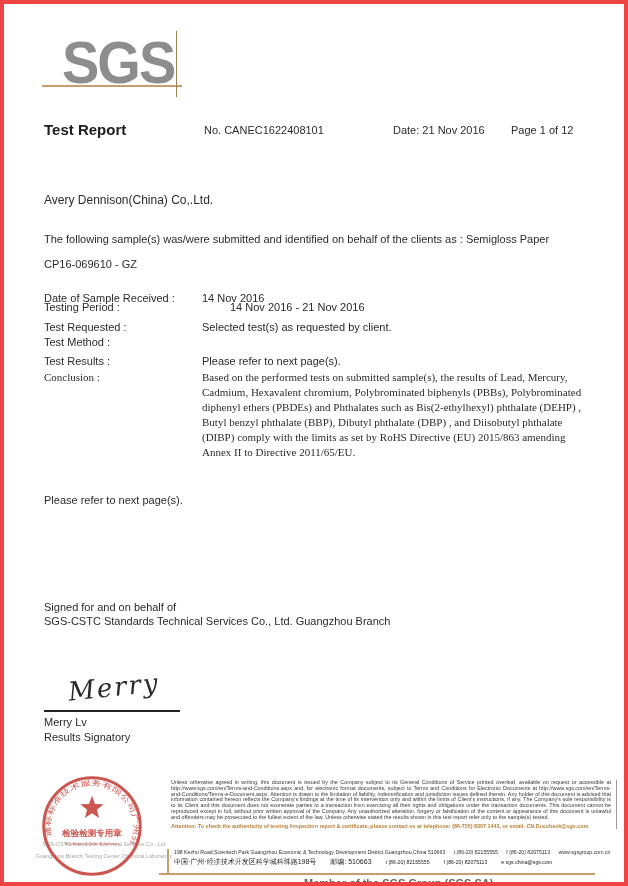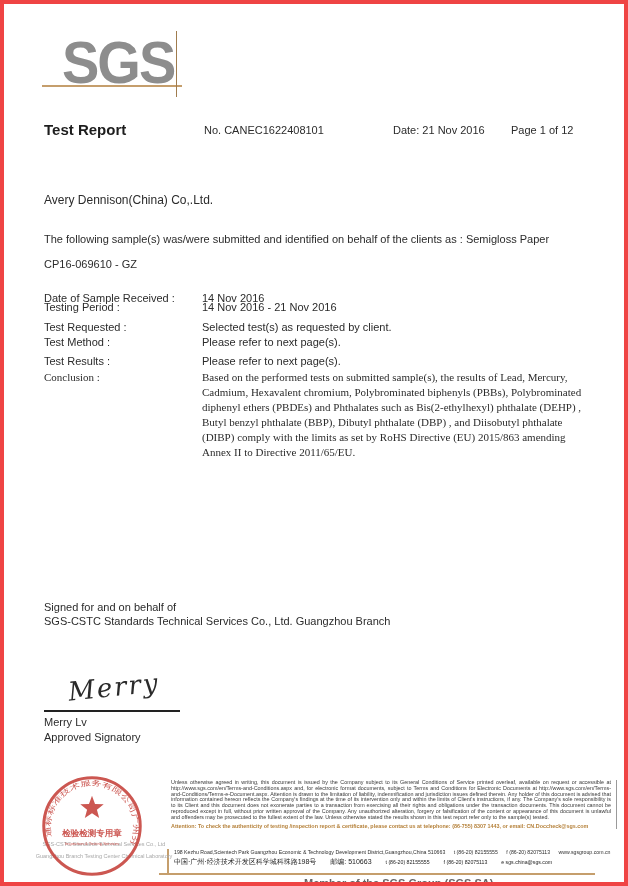--- a/index.html
+++ b/index.html
@@ -54,7 +54,7 @@
   .frow .val { width: 392px; }
   .frow-0 { top: 0; }
   .frow-1 { top: 34px; align-items: flex-end; }
-  .frow-2 { top: 43px; }
+  .frow-2 { top: 43px; gap: 28px; }
   .frow-3 { top: 63px; }
   .frow-4 { top: 78px; }
   .frow-5 { top: 97px; }

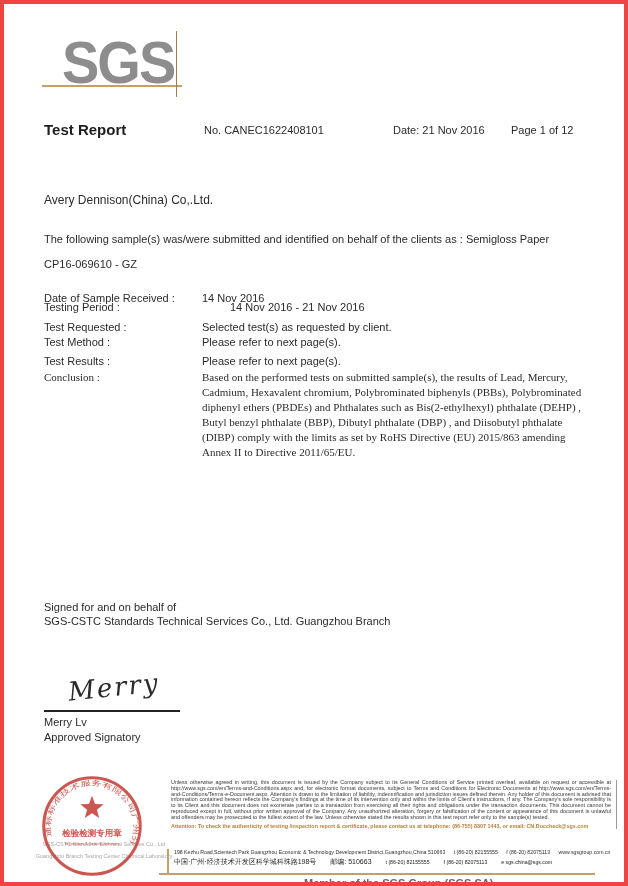--- a/index.html
+++ b/index.html
@@ -56,7 +56,7 @@
   .frow-1 { top: 34px; align-items: flex-end; }
   .frow-2 { top: 43px; gap: 28px; }
   .frow-3 { top: 63px; }
-  .frow-4 { top: 78px; }
+  .frow-4 { top: 78px; flex-direction: column; }
   .frow-5 { top: 97px; }
   .frow-6 { top: 113px; font-family: Liberation Serif, serif; }
 

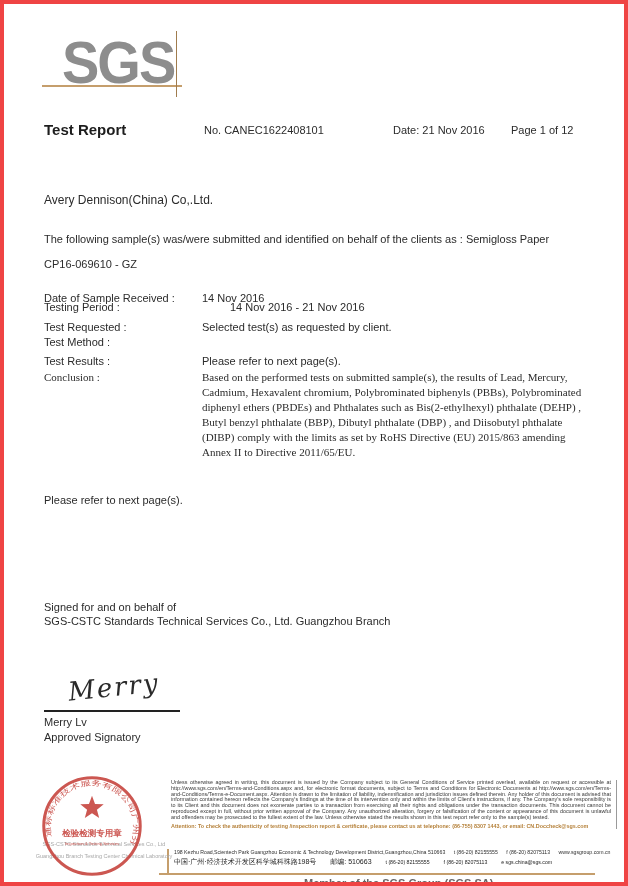--- a/index.html
+++ b/index.html
@@ -162,7 +162,7 @@
   <div class="handwriting">Merry</div>
   <div class="sig-line"></div>
   <div class="sig-name">Merry Lv</div>
-  <div class="sig-role">Approved Signatory</div>
+  <div class="sig-role">Results Signatory</div>
 
   <div class="stamp-caption c1">SGS-CSTC Standards Technical Services Co., Ltd</div>
   <div class="stamp-caption c2">Guangzhou Branch Testing Center Chemical Laboratory</div>

